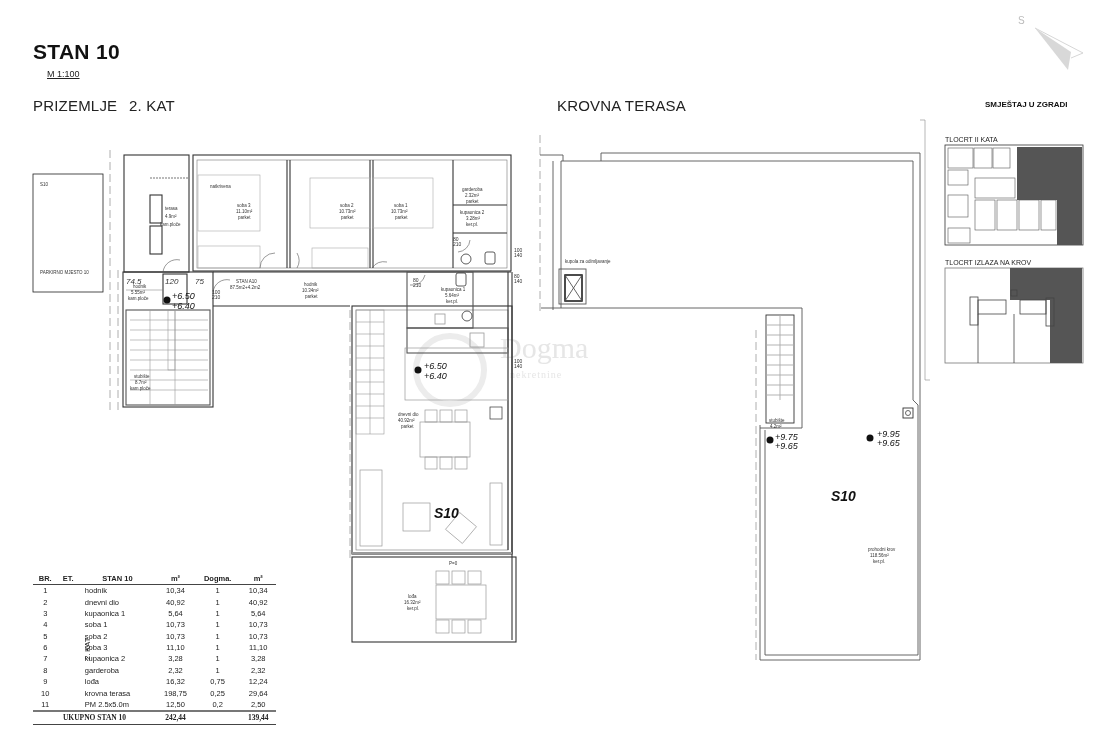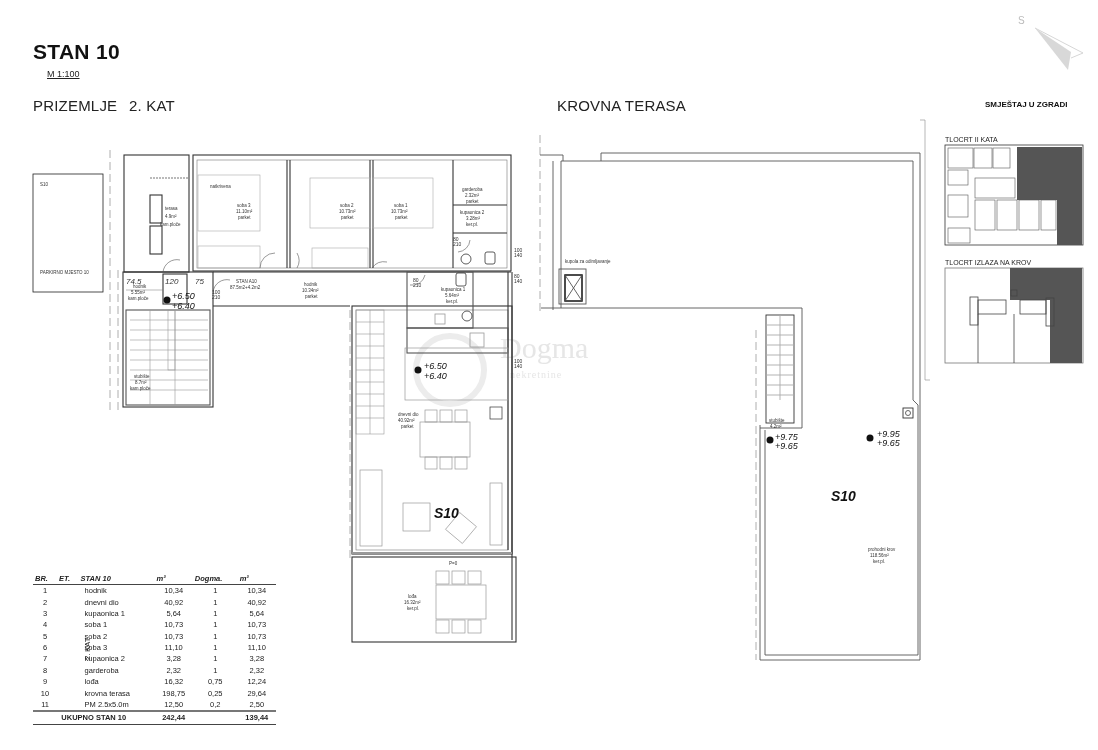--- a/index.html
+++ b/index.html
@@ -18,7 +18,7 @@
   .wm2{font-family:"Liberation Serif",serif;font-size:10px;fill:#e6e6e6;letter-spacing:1px;}
   
   table.area{position:absolute;left:33px;top:573px;width:243px;border-collapse:collapse;font-size:7.5px;color:#222;}
-  table.area th{font-weight:bold;border-bottom:1.5px solid #444;padding:1px 2px;text-align:left;font-style:italic;}
+  table.area th{font-weight:bold;border-bottom:1.5px solid #444;padding:1px 2px;text-align:center;}
   table.area td{padding:0.6px 2px;text-align:center;height:10.2px;}
   table.area td.name{text-align:left;padding-left:6px;}
   table.area tr.total td{font-weight:bold;border-top:2.5px double #777;border-bottom:1px solid #444;}

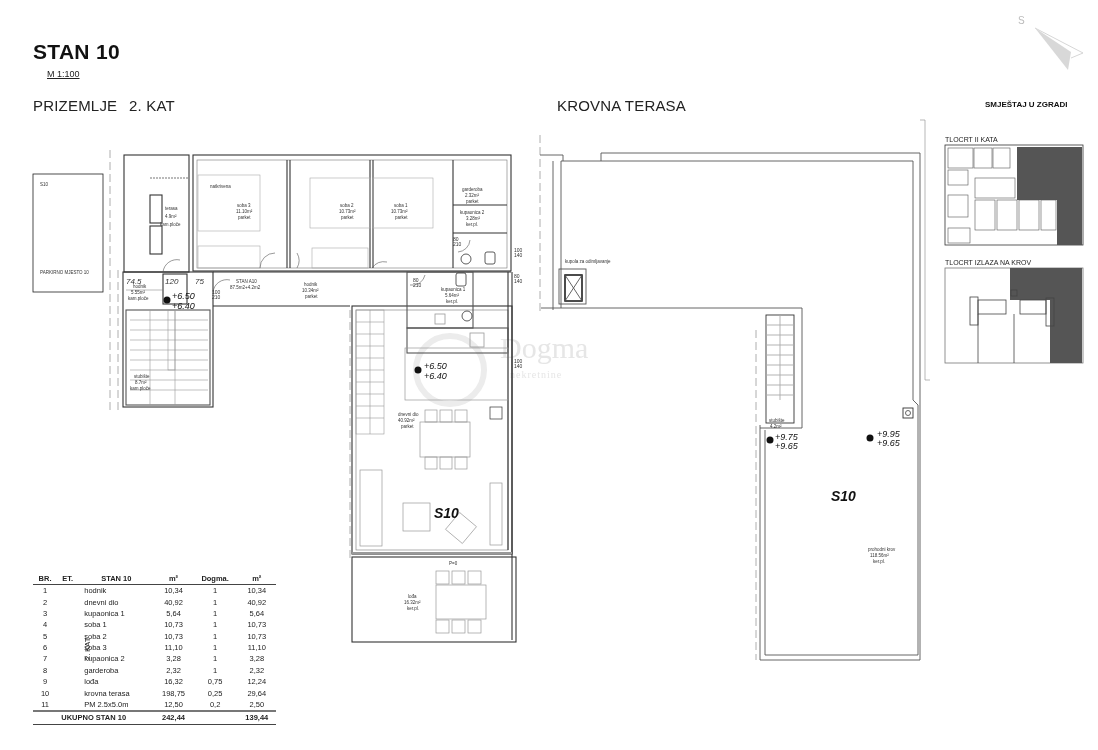--- a/index.html
+++ b/index.html
@@ -21,7 +21,7 @@
   table.area th{font-weight:bold;border-bottom:1.5px solid #444;padding:1px 2px;text-align:center;}
   table.area td{padding:0.6px 2px;text-align:center;height:10.2px;}
   table.area td.name{text-align:left;padding-left:6px;}
-  table.area tr.total td{font-weight:bold;border-top:2.5px double #777;border-bottom:1px solid #444;}
+  table.area tr.total td{font-weight:bold;border-top:2.5px double #777;border-bottom:1px solid #444;font-family:Liberation Serif, serif;}
   .et{position:absolute;left:83px;top:660px;transform:rotate(-90deg);font-size:7.5px;color:#222;transform-origin:left top;}
 </style>
 </head>

